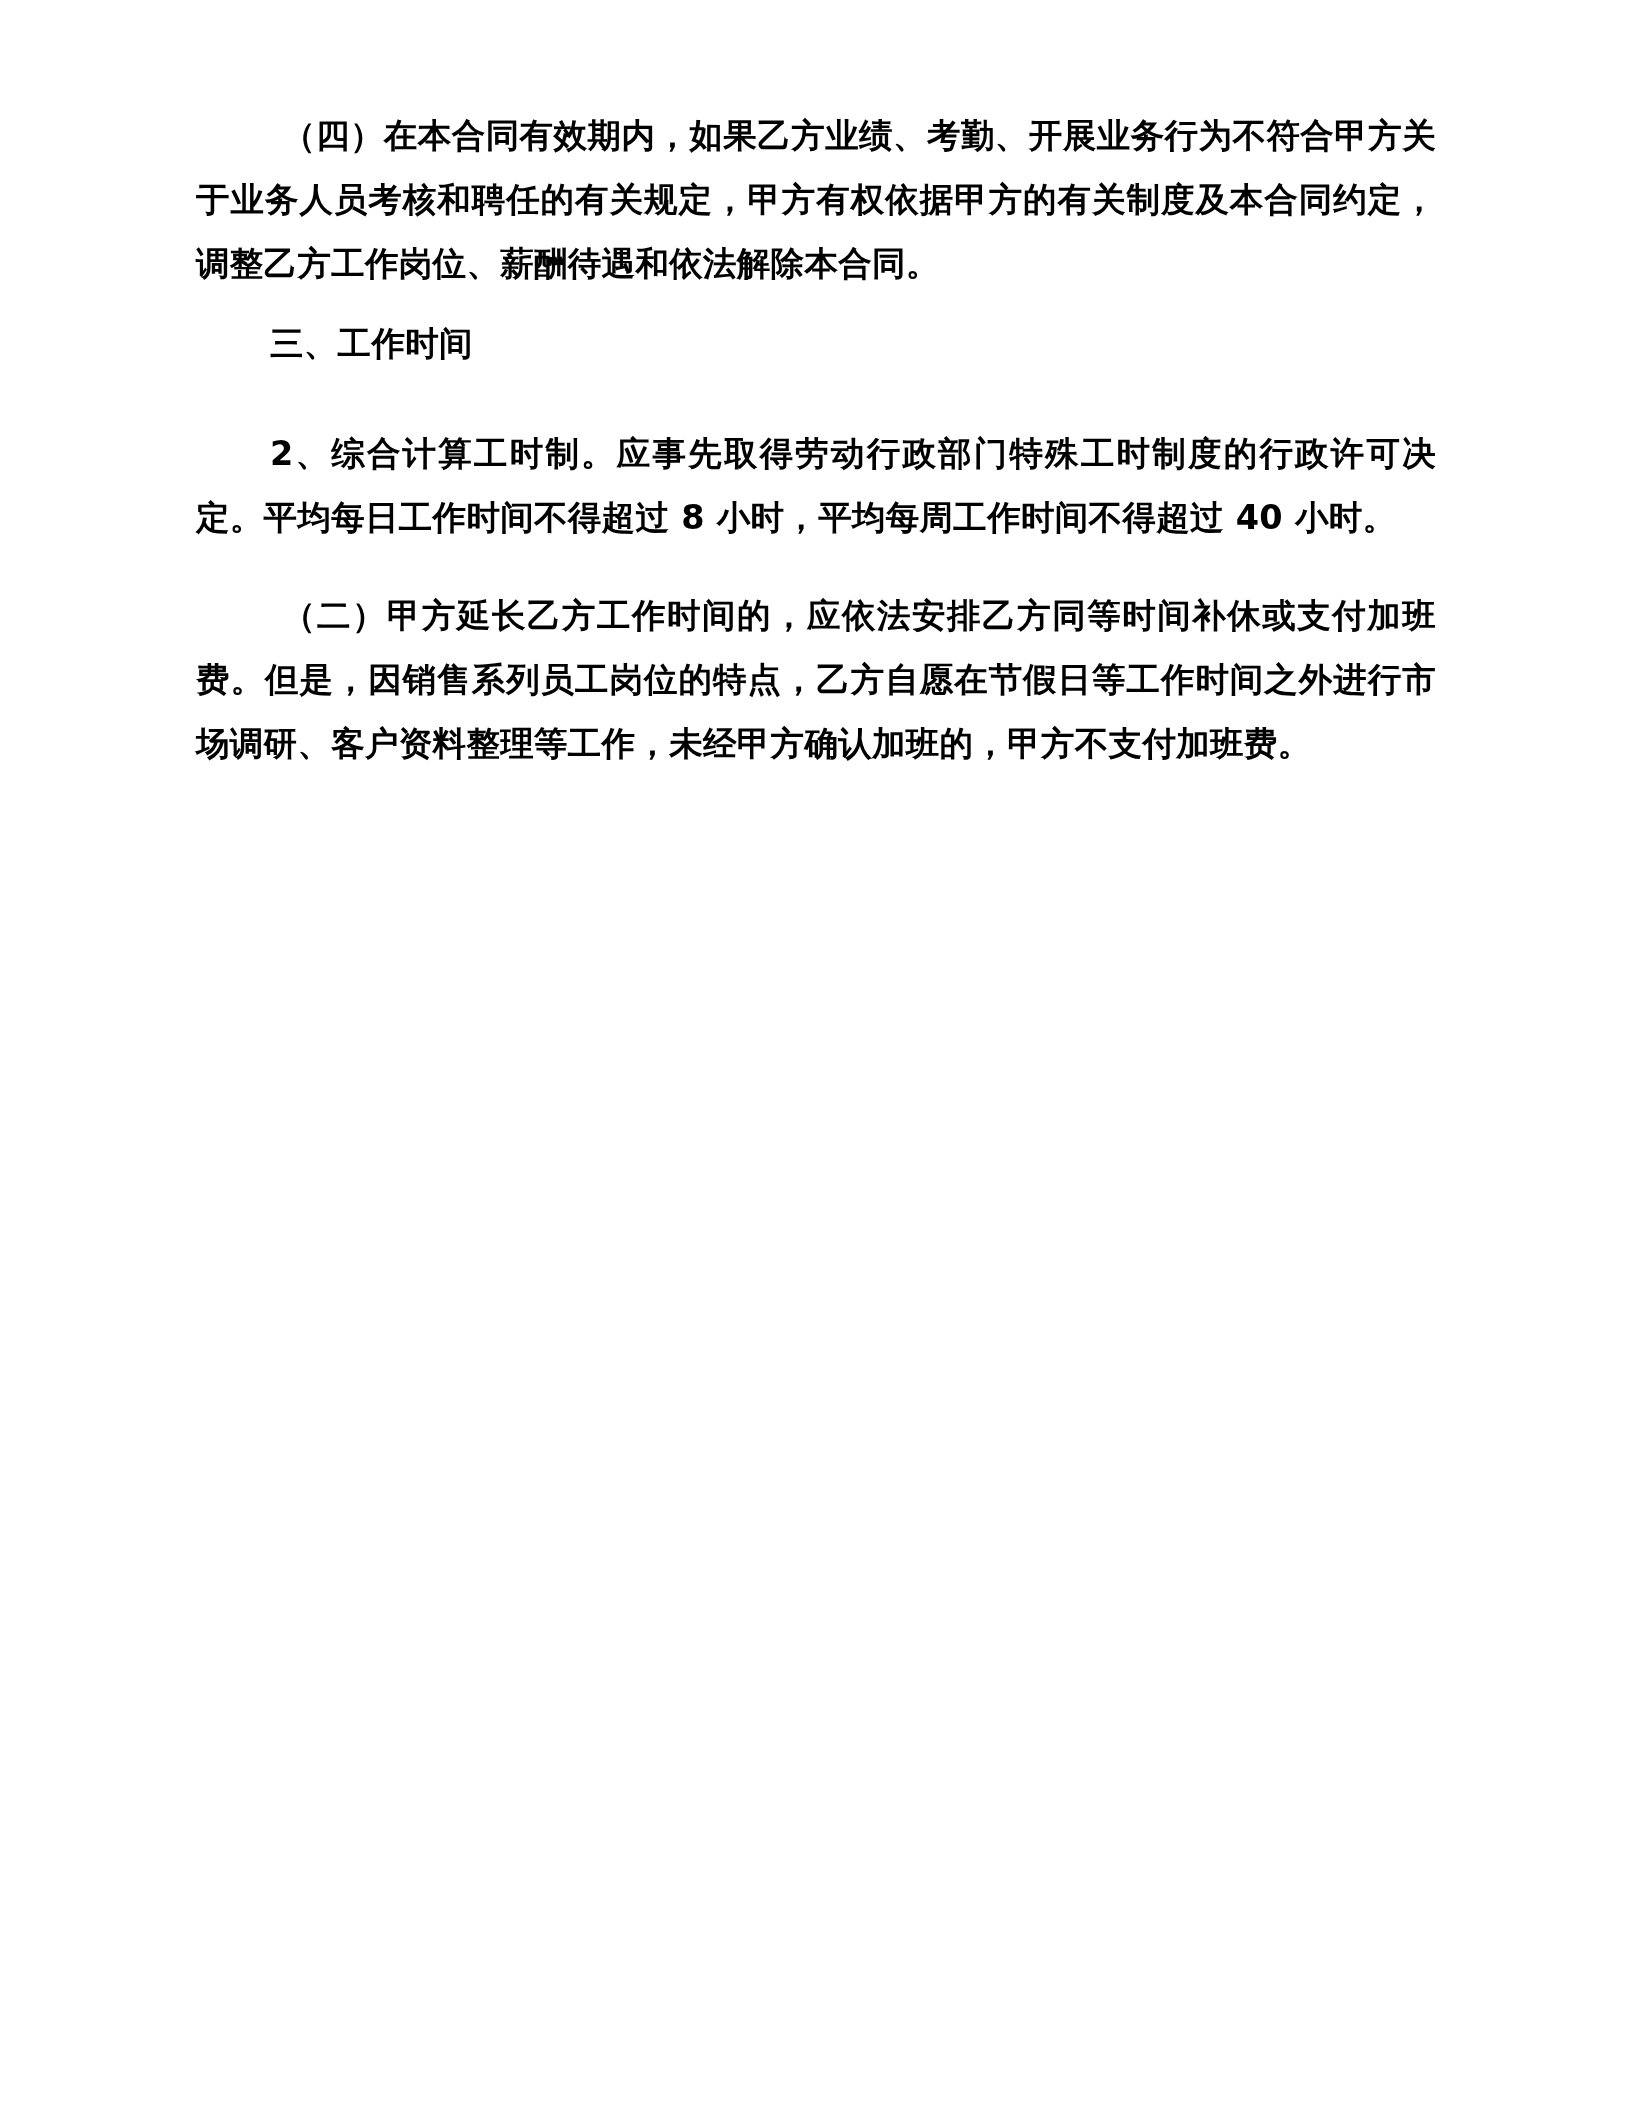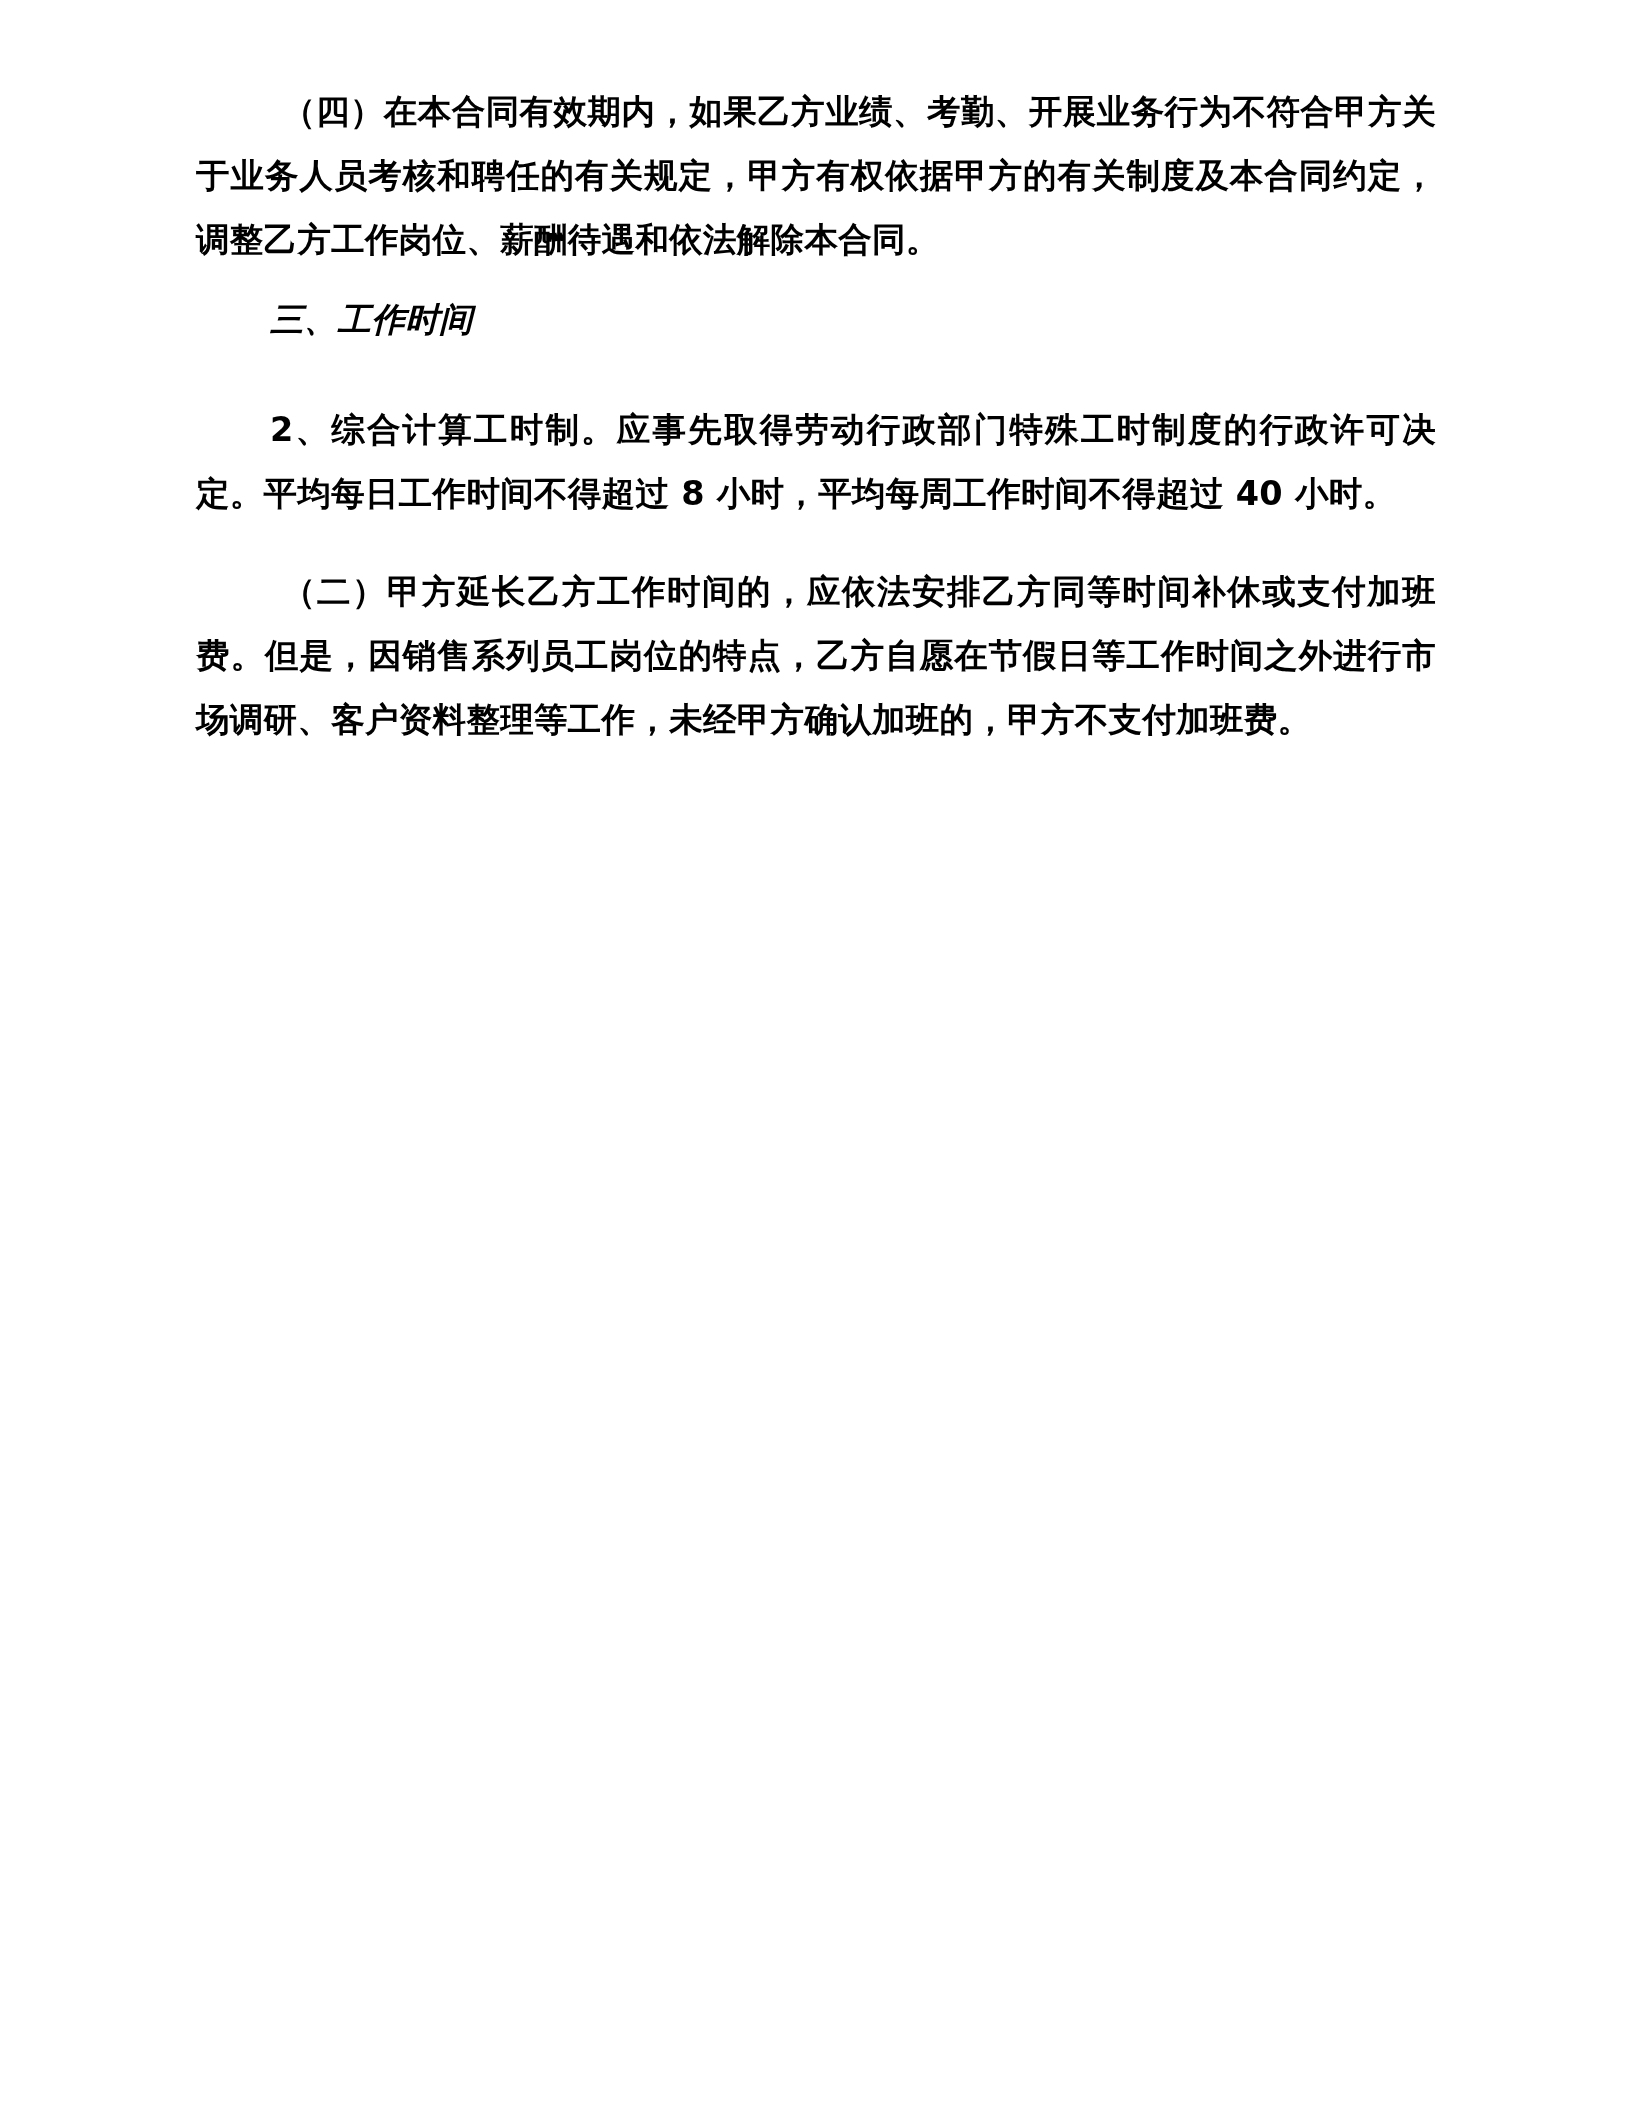--- a/index.html
+++ b/index.html
@@ -18,7 +18,7 @@
     width: 1632px;
     height: 2112px;
     box-sizing: border-box;
-    padding: 80px 196px 0 196px;
+    padding: 104px 196px 0 196px;
     background: #ffffff;
   }
   .doc-body {

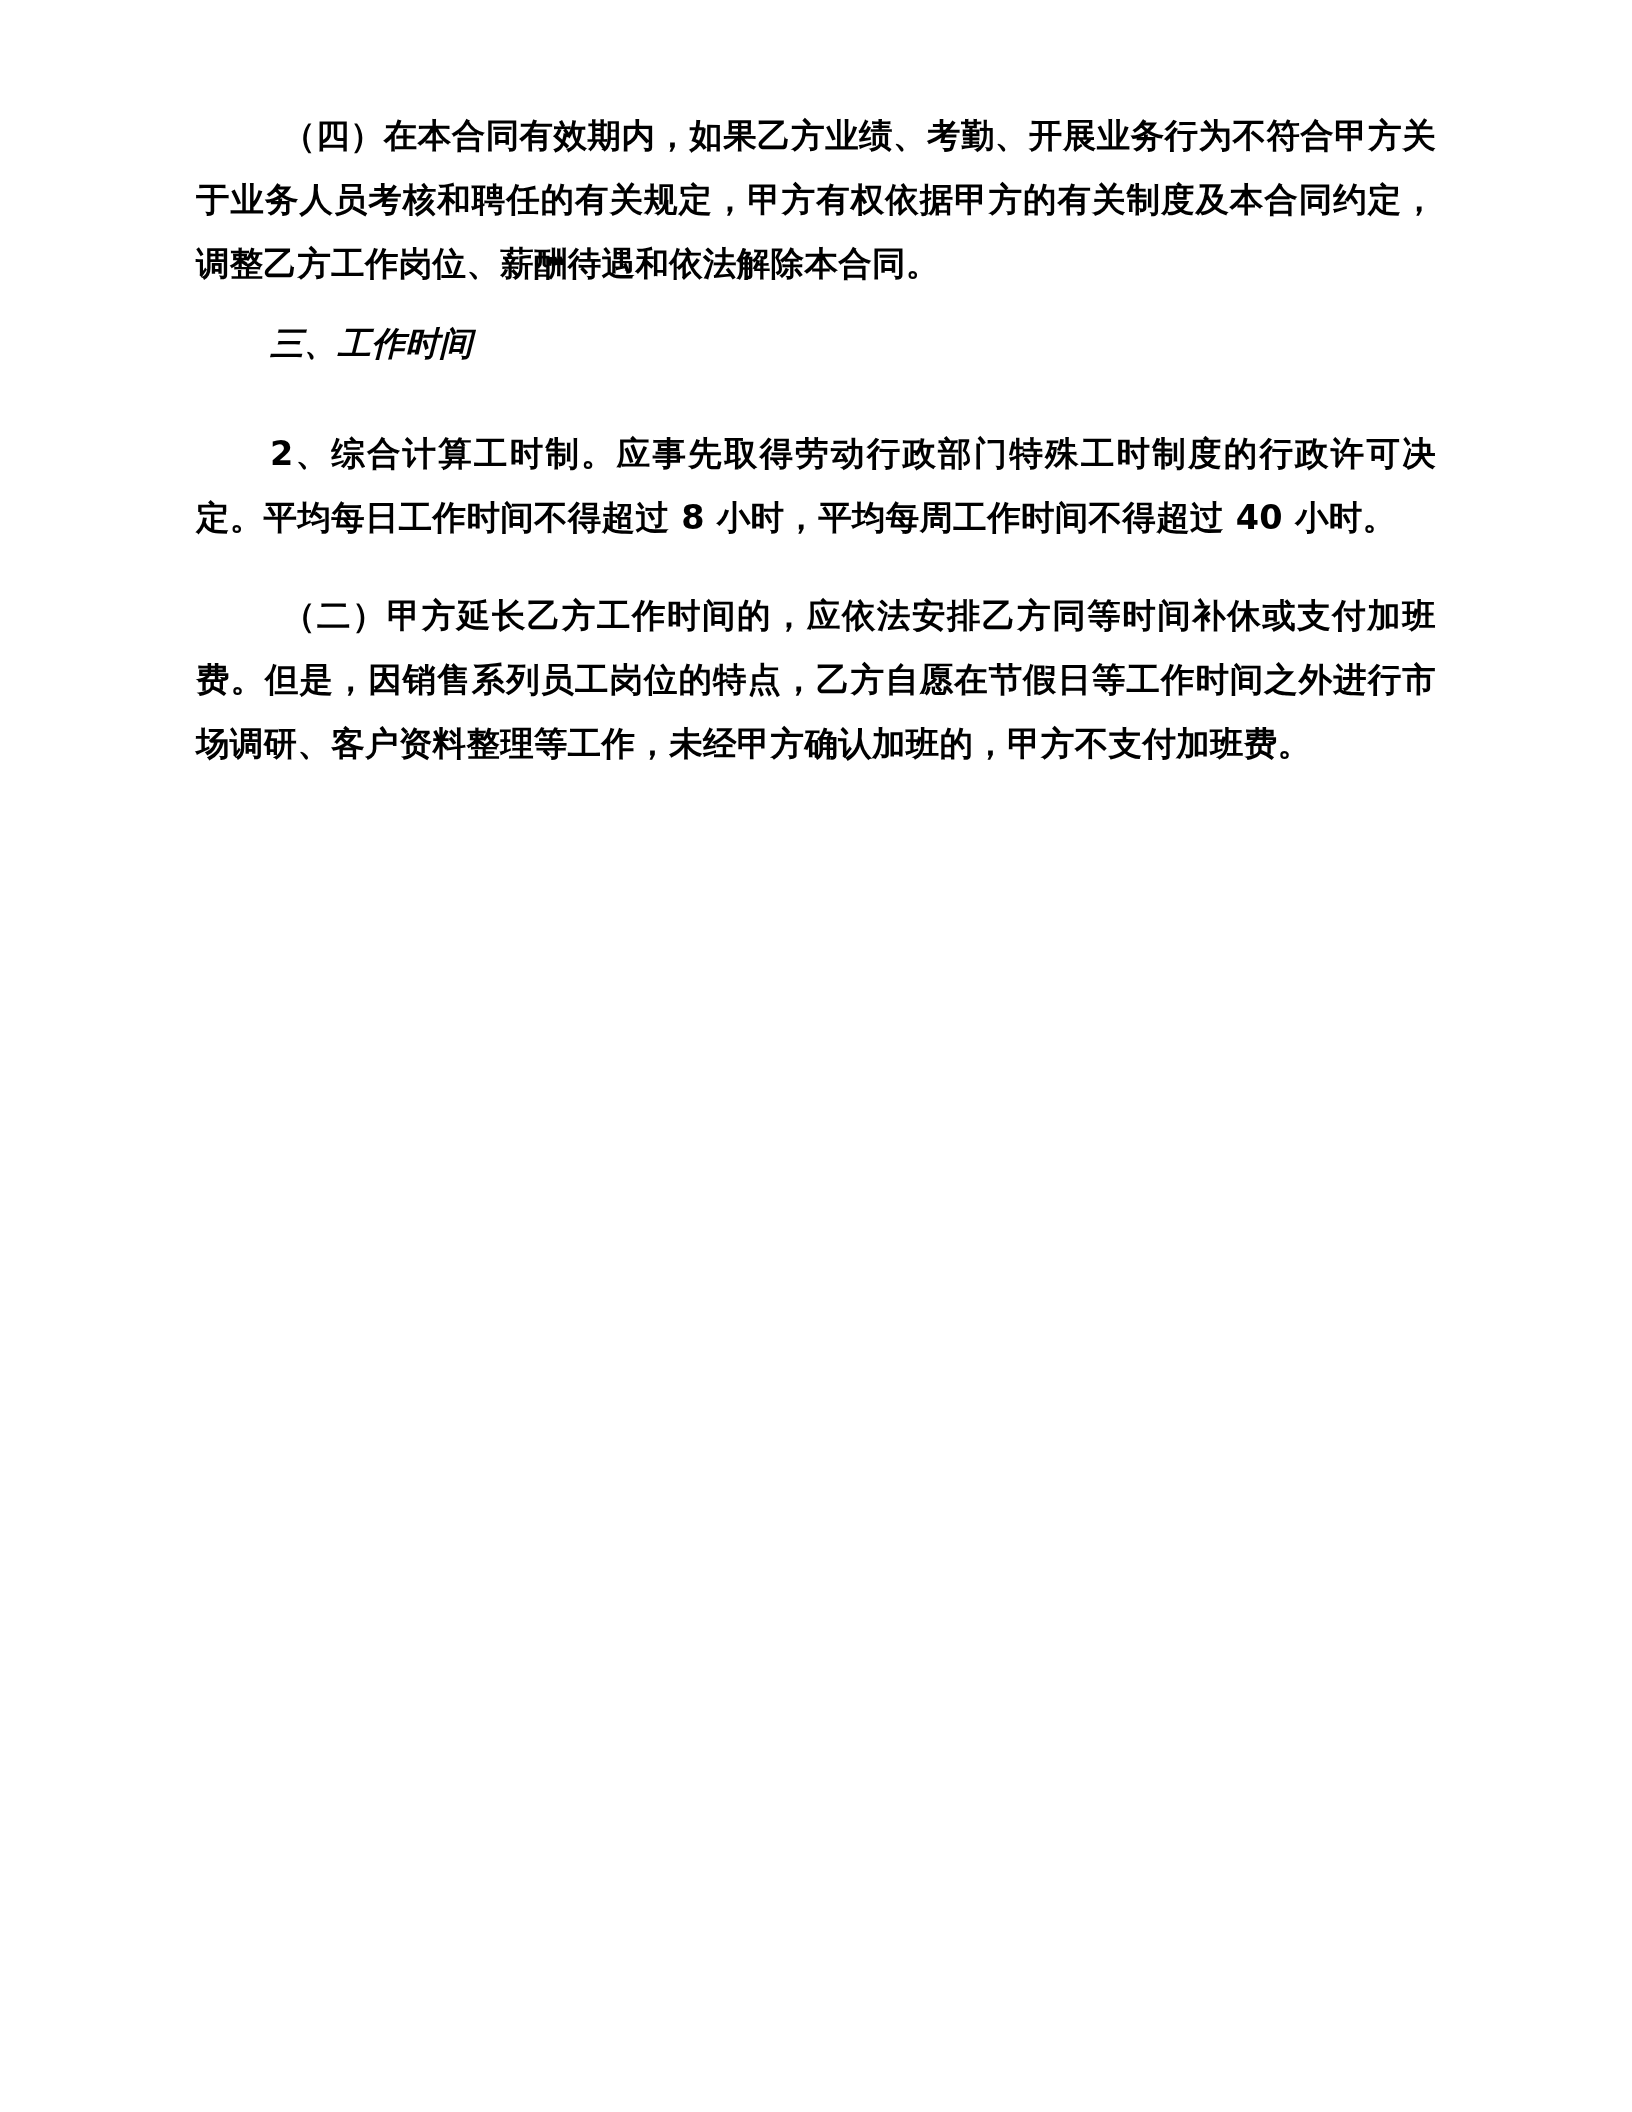--- a/index.html
+++ b/index.html
@@ -44,7 +44,6 @@
   p.heading {
     text-indent: 74px;
     font-weight: 700;
-    font-style: italic;
   }
   .spacer-sm { height: 14px; }
   .spacer-md { height: 16px; }

